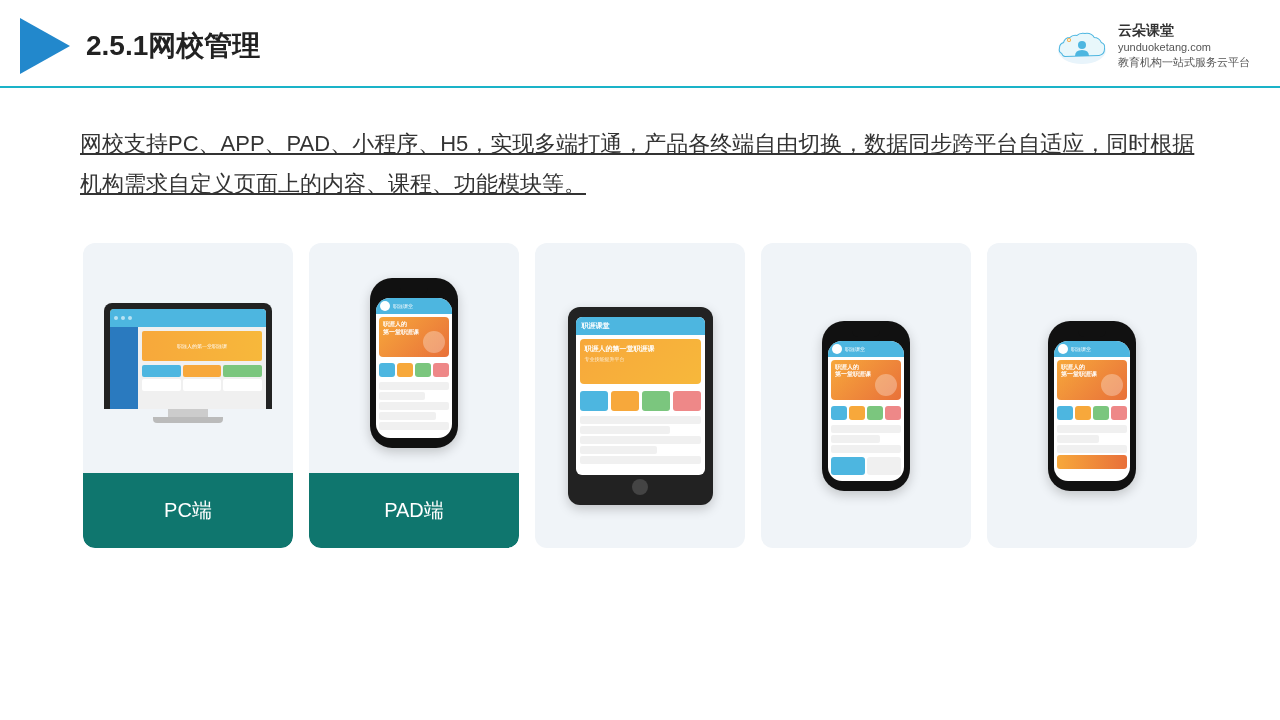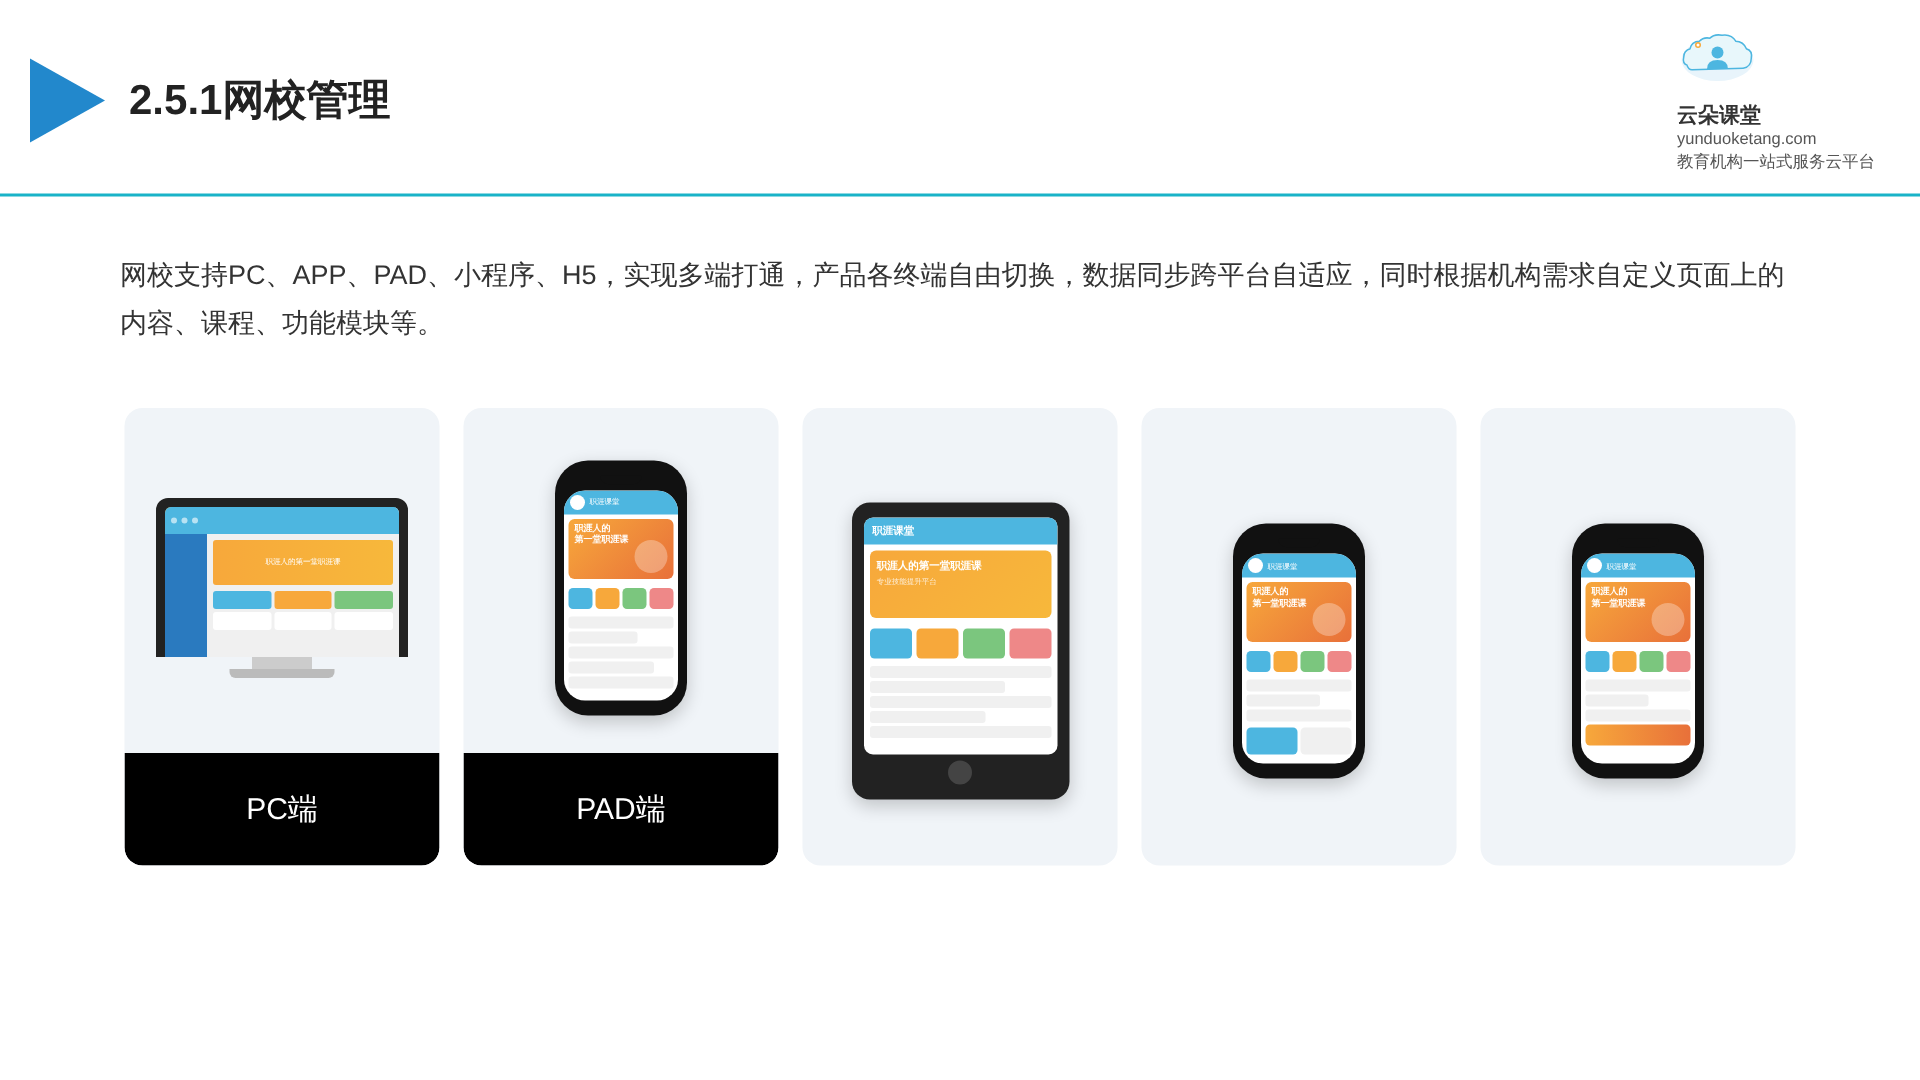--- a/index.html
+++ b/index.html
@@ -38,9 +38,8 @@
     }
     .logo-area {
       display: flex;
-      align-items: flex-start;
+      align-items: flex-end;
       gap: 8px;
-      flex-direction: column;
     }
     .logo-text {
       font-size: 11px;

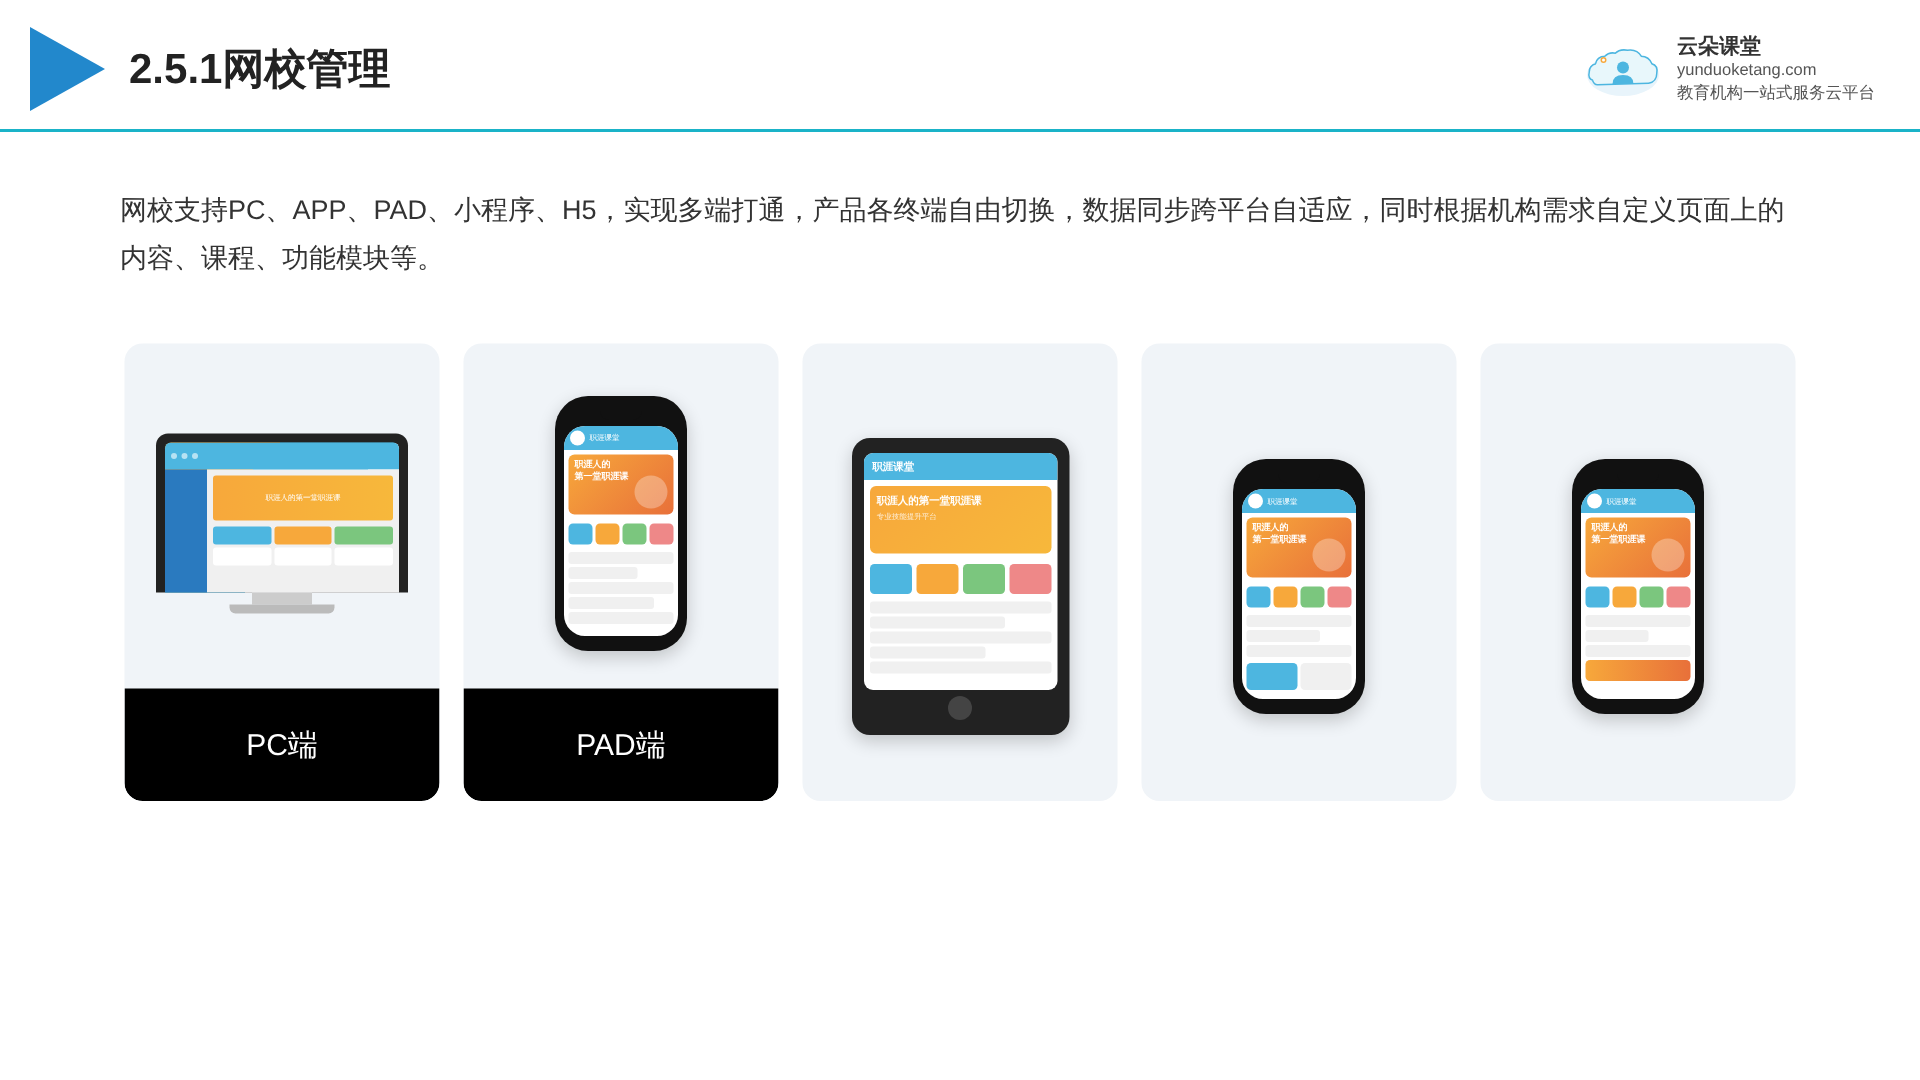--- a/index.html
+++ b/index.html
@@ -56,9 +56,10 @@
     
     .description {
       padding: 36px 80px 20px 80px;
-      font-size: 18px;
+      font-size: 22px;
       color: #333;
       line-height: 1.8;
+      text-decoration: underline;
     }
 
     

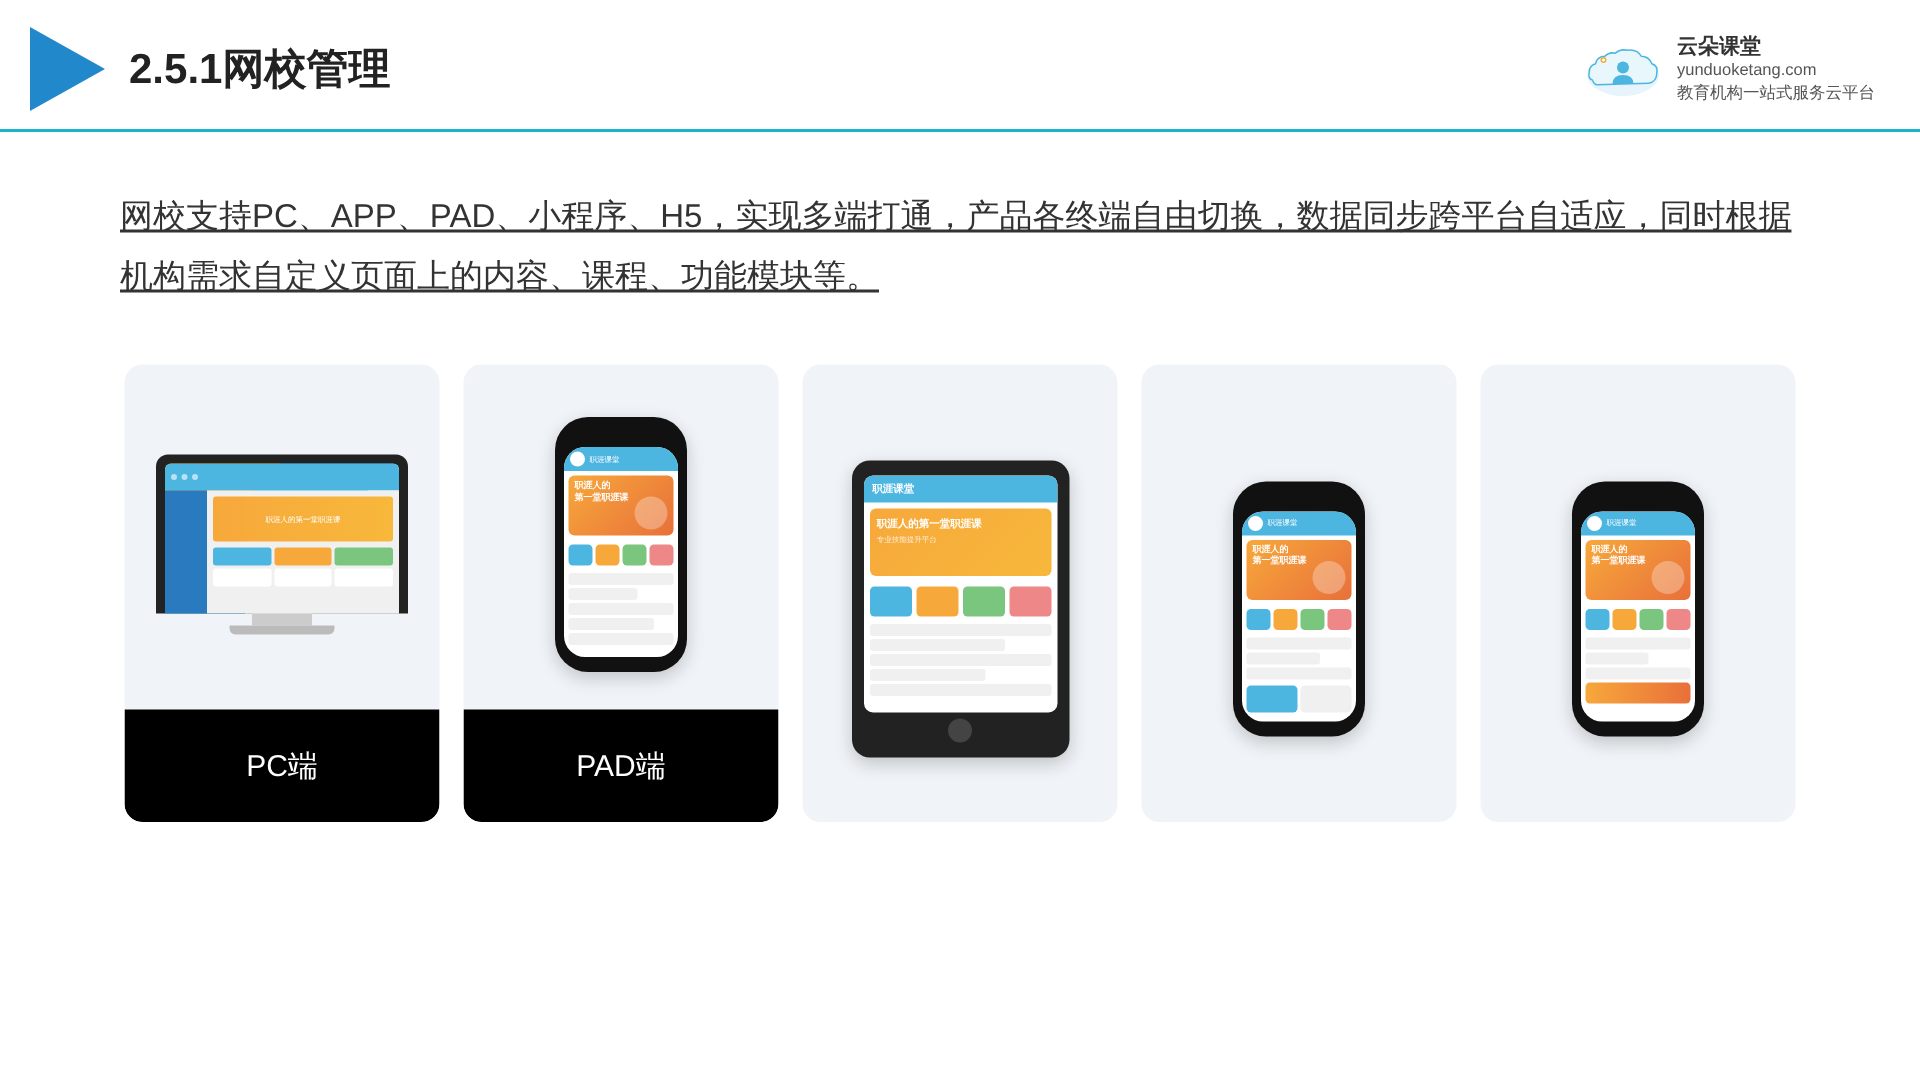--- a/index.html
+++ b/index.html
@@ -328,7 +328,7 @@
     .card-label {
       width: calc(100% + 20px);
       margin: 10px -10px 0 -10px;
-      background: #000000;
+      background: #0f766e;
       color: #fff;
       text-align: center;
       font-size: 20px;

